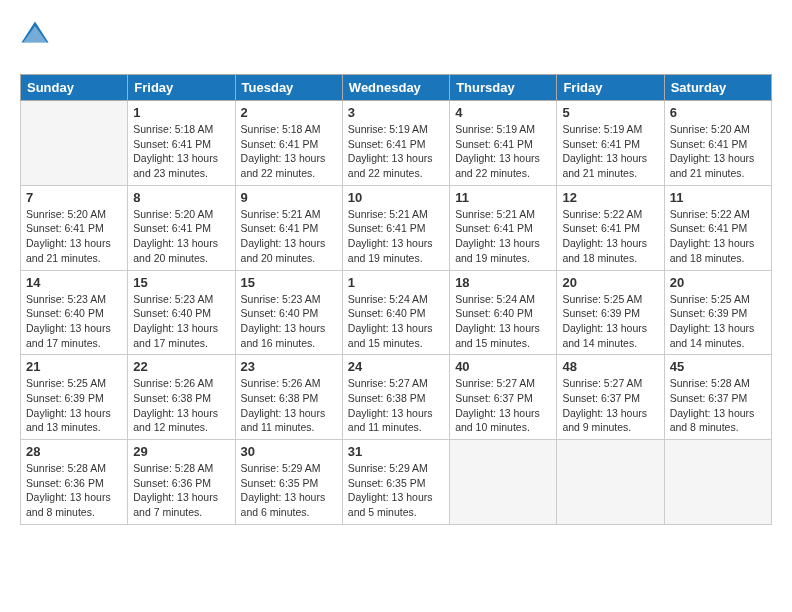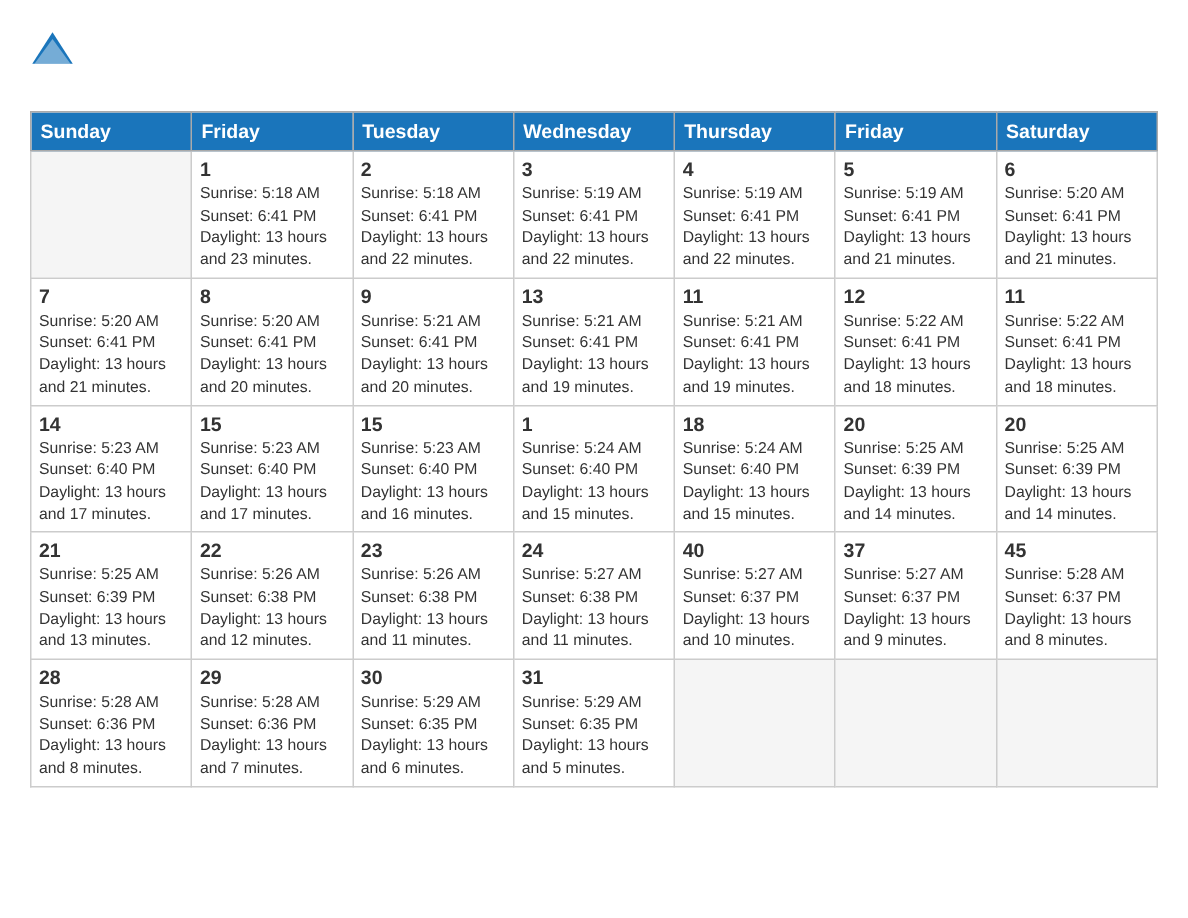--- a/index.html
+++ b/index.html
@@ -168,7 +168,7 @@
           <div class="day-info">Sunrise: 5:21 AM<br>Sunset: 6:41 PM<br>Daylight: 13 hours<br>and 20 minutes.</div>
         </td>
         <td>
-          <span class="day-num">13</span>
+          <span class="day-num">10</span>
           <div class="day-info">Sunrise: 5:21 AM<br>Sunset: 6:41 PM<br>Daylight: 13 hours<br>and 19 minutes.</div>
         </td>
         <td>

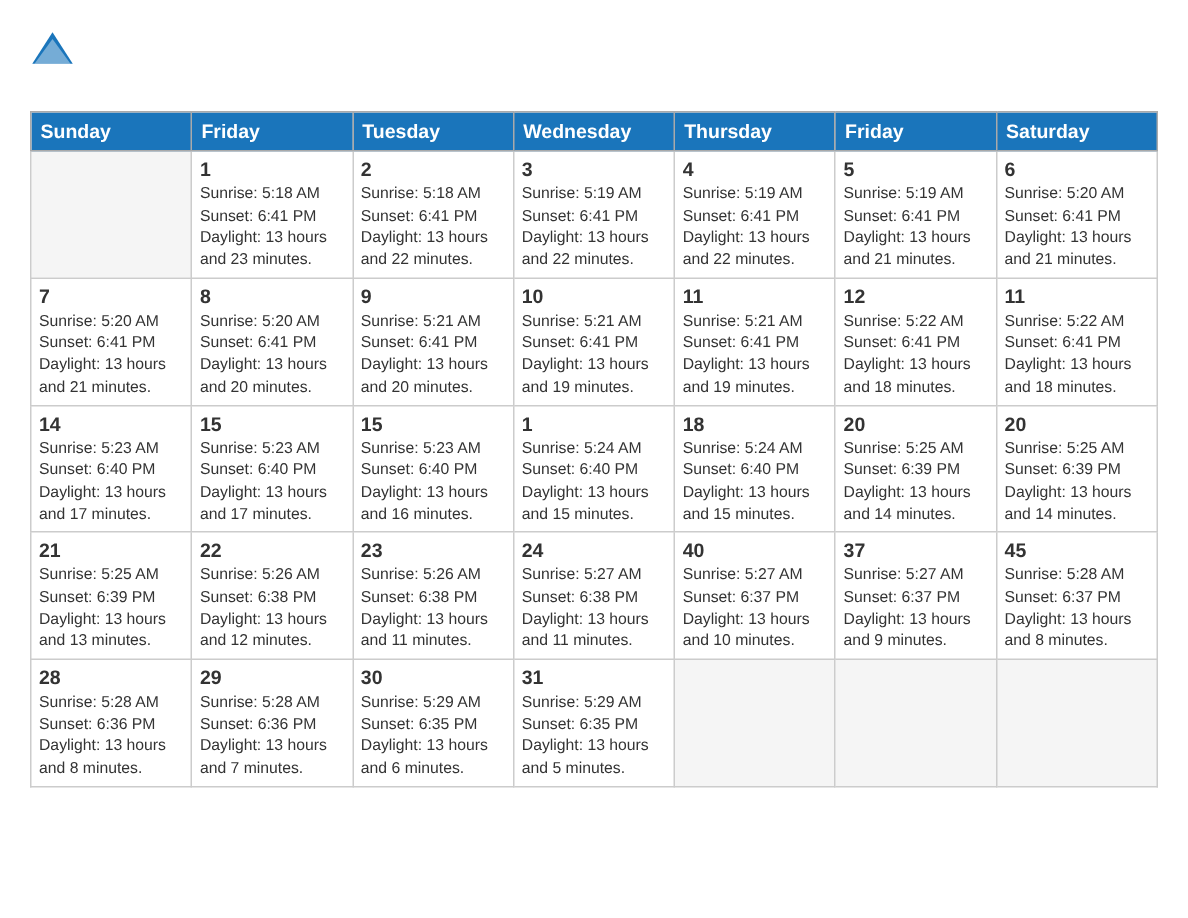--- a/index.html
+++ b/index.html
@@ -236,7 +236,7 @@
           <div class="day-info">Sunrise: 5:27 AM<br>Sunset: 6:37 PM<br>Daylight: 13 hours<br>and 10 minutes.</div>
         </td>
         <td>
-          <span class="day-num">37</span>
+          <span class="day-num">48</span>
           <div class="day-info">Sunrise: 5:27 AM<br>Sunset: 6:37 PM<br>Daylight: 13 hours<br>and 9 minutes.</div>
         </td>
         <td>

